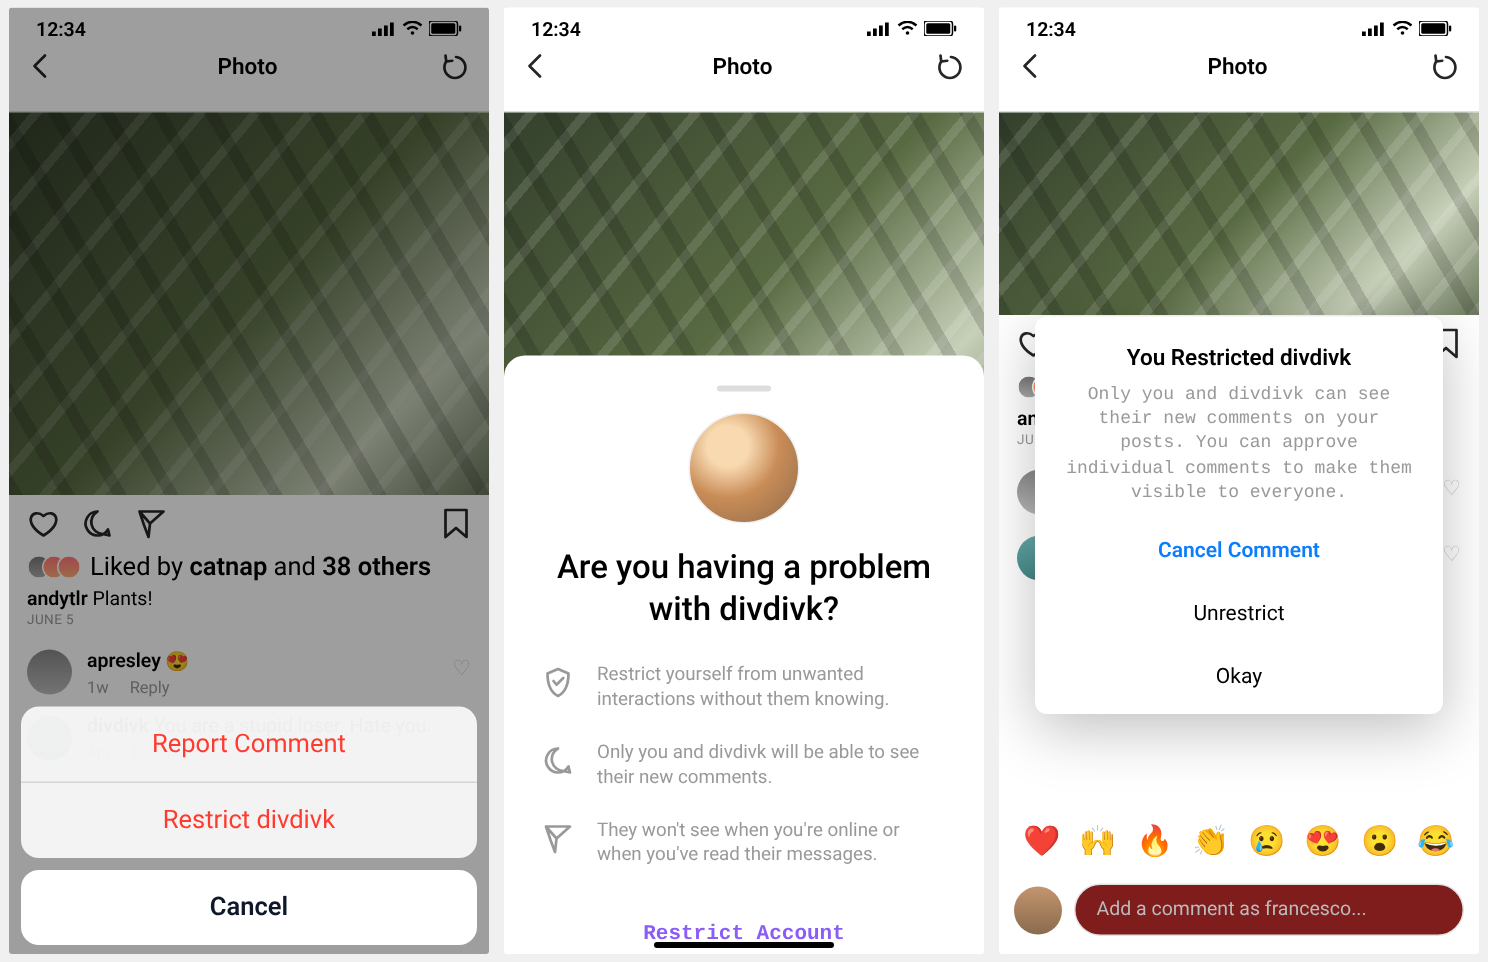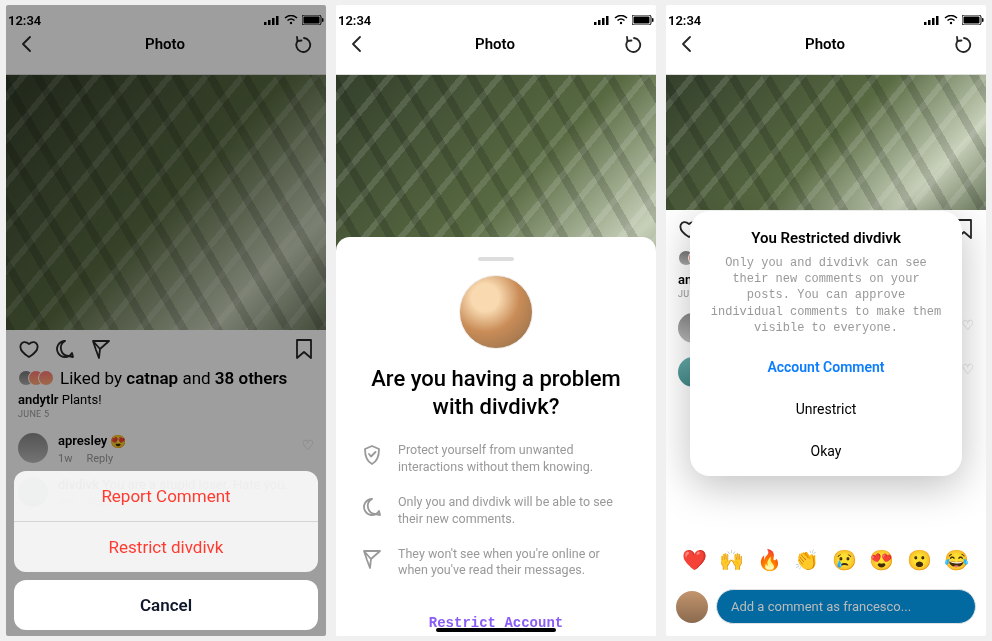--- a/index.html
+++ b/index.html
@@ -5,7 +5,7 @@
   * { box-sizing: border-box; margin: 0; padding: 0; font-family: -apple-system, BlinkMacSystemFont, "Segoe UI", Roboto, Helvetica, Arial, sans-serif; }
   body { background: #f0f0f0; display: flex; justify-content: center; gap: 10px; padding: 5px; width: 992px; height: 641px; }
   .phone { width: 320px; height: 631px; background: #fff; position: relative; overflow: hidden; border-radius: 2px; }
-  .statusbar { height: 30px; display: flex; justify-content: space-between; align-items: center; padding: 0 2px; font-size: 13px; font-weight: 600; }
+  .statusbar { height: 30px; display: flex; justify-content: space-between; align-items: center; padding: 0 18px; font-size: 13px; font-weight: 600; }
   .status-right { display: flex; gap: 4px; align-items: center; }
   .navbar { height: 40px; display: flex; justify-content: space-between; padding: 0 12px; border-bottom: 0.5px solid #ddd; }
   .navtitle { font-size: 15px; font-weight: 600; }

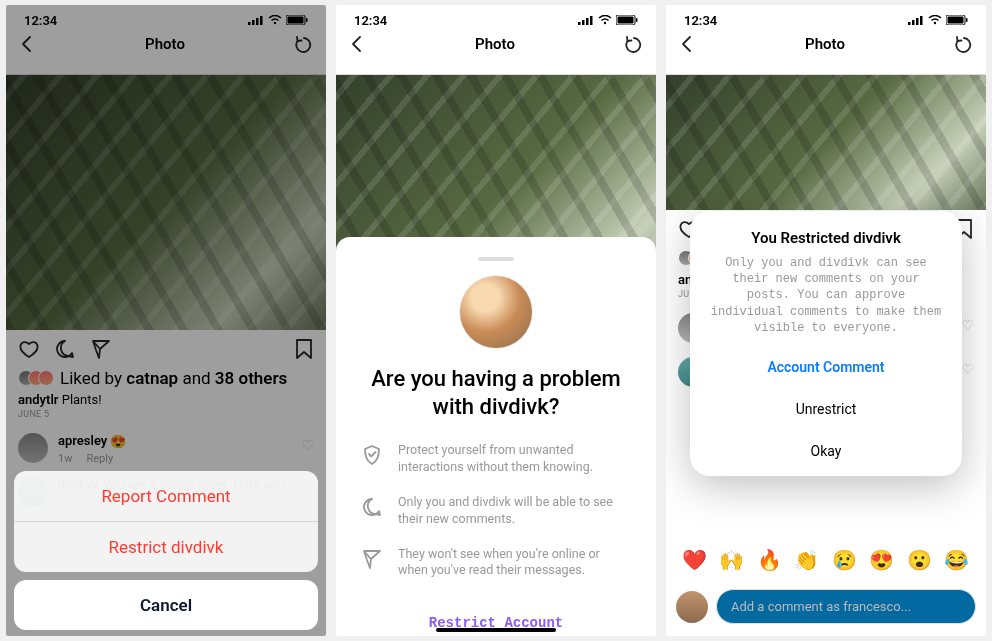--- a/index.html
+++ b/index.html
@@ -44,7 +44,7 @@
   .sheet-action { color:#8b5cf6; font-weight:600; font-size:14px; padding:18px 0;font-family:Liberation Mono, monospace;}
   .homebar { position:absolute; bottom:4px; left:50%; transform:translateX(-50%); width:120px; height:4px; border-radius:2px; background:#000;}
   
-  .modal { position:absolute; top:206px; left:24px; right:24px; background:#fff; border-radius:20px; padding: 18px 18px 4px; text-align:center; box-shadow:0 10px 40px rgba(0,0,0,0.25);}
+  .modal { position:absolute; top:206px; left:24px; right:24px; background:#fff; border-radius:8px; padding: 18px 18px 4px; text-align:center; box-shadow:0 10px 40px rgba(0,0,0,0.25);}
   .modal-title { font-size:15px; font-weight:600; margin-bottom:8px;}
   .modal-body { font-size:12px; color:#999; line-height:1.35; margin-bottom:10px;font-family:Liberation Mono, monospace;}
   .modal-btn { padding:13px 0; font-size:14px;}

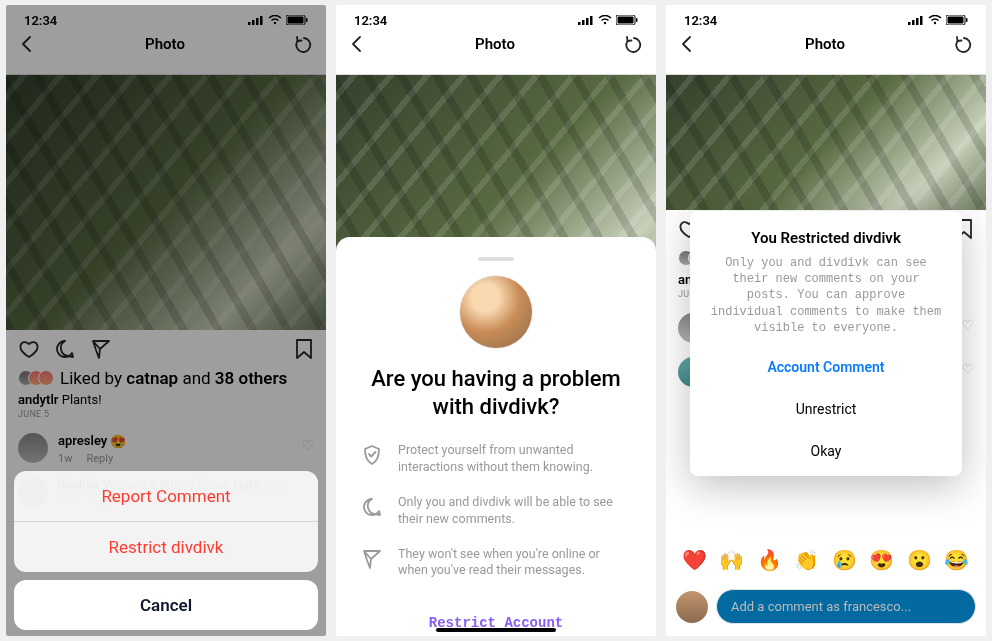--- a/index.html
+++ b/index.html
@@ -342,7 +342,7 @@
   <div class="modal">
     <div class="modal-title">You Restricted divdivk</div>
     <div class="modal-body">Only you and divdivk can see their new comments on your posts. You can approve individual comments to make them visible to everyone.</div>
-    <div class="modal-btn blue bold">Account Comment</div>
+    <div class="modal-btn blue bold">Cancel Comment</div>
     <div class="modal-btn">Unrestrict</div>
     <div class="modal-btn">Okay</div>
   </div>

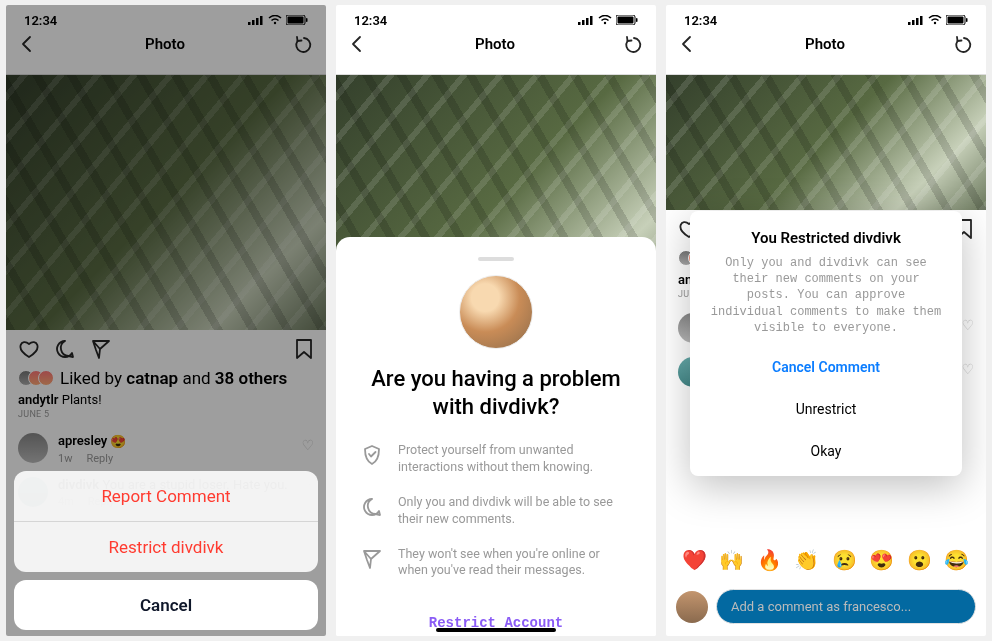--- a/index.html
+++ b/index.html
@@ -209,7 +209,7 @@
             <path class="icon-stroke" d="M8 10 L10 12.5 L14.5 8"></path>
           </svg>
         </span>
-      <span class="ftext">Protect yourself from unwanted interactions without them knowing.</span>
+      <span class="ftext">Restrict yourself from unwanted interactions without them knowing.</span>
     </div>
     <div class="feat grey">
       <span class="ficon">

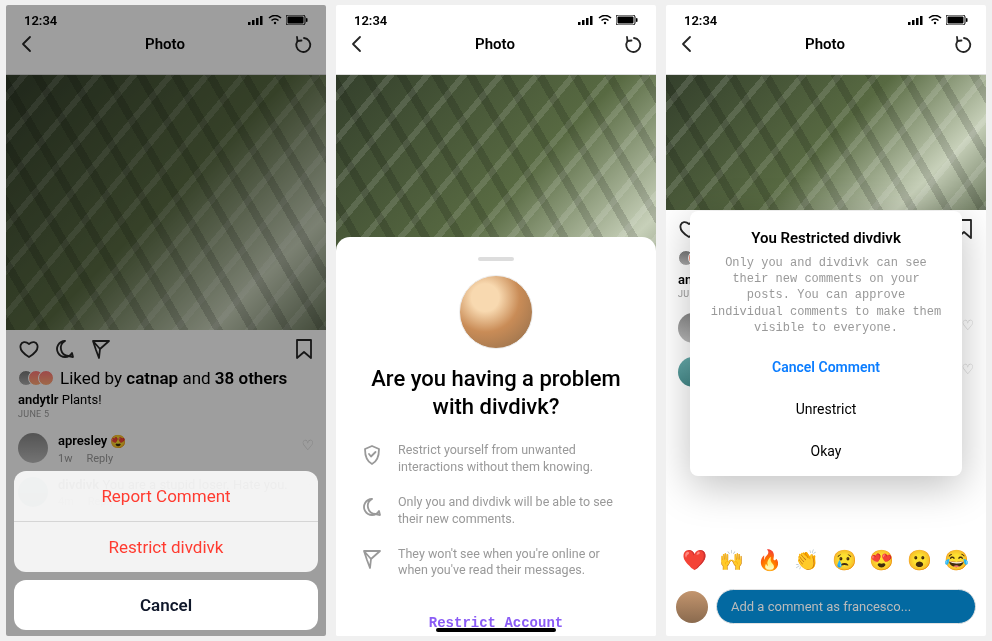--- a/index.html
+++ b/index.html
@@ -51,7 +51,7 @@
   .emoji-row { position:absolute; bottom:56px; left:0; right:0; display:flex; justify-content:space-around; padding:8px 10px; font-size:20px;}
   .comment-input { position:absolute; bottom:12px; left:10px; right:10px; display:flex; align-items:center; gap:8px;}
   .ci-ava { width:32px;height:32px;border-radius:50%;background:linear-gradient(#c3956e,#8a6a4e);}
-  .ci-field { flex:1; border:1px solid #e2e2e2; border-radius:18px; padding:9px 14px; font-size:13px; color:#bbb; background:#0369a1;}
+  .ci-field { flex:1; border:1px solid #e2e2e2; border-radius:18px; padding:9px 14px; font-size:13px; color:#bbb; background:#7f1d1d;}
   .icon-stroke { stroke:#262626; stroke-width:1.8; fill:none; stroke-linecap:round; stroke-linejoin:round; }
   .grey .icon-stroke { stroke:#999; }
   .emoji-sm { font-size:13px; vertical-align:middle;}

